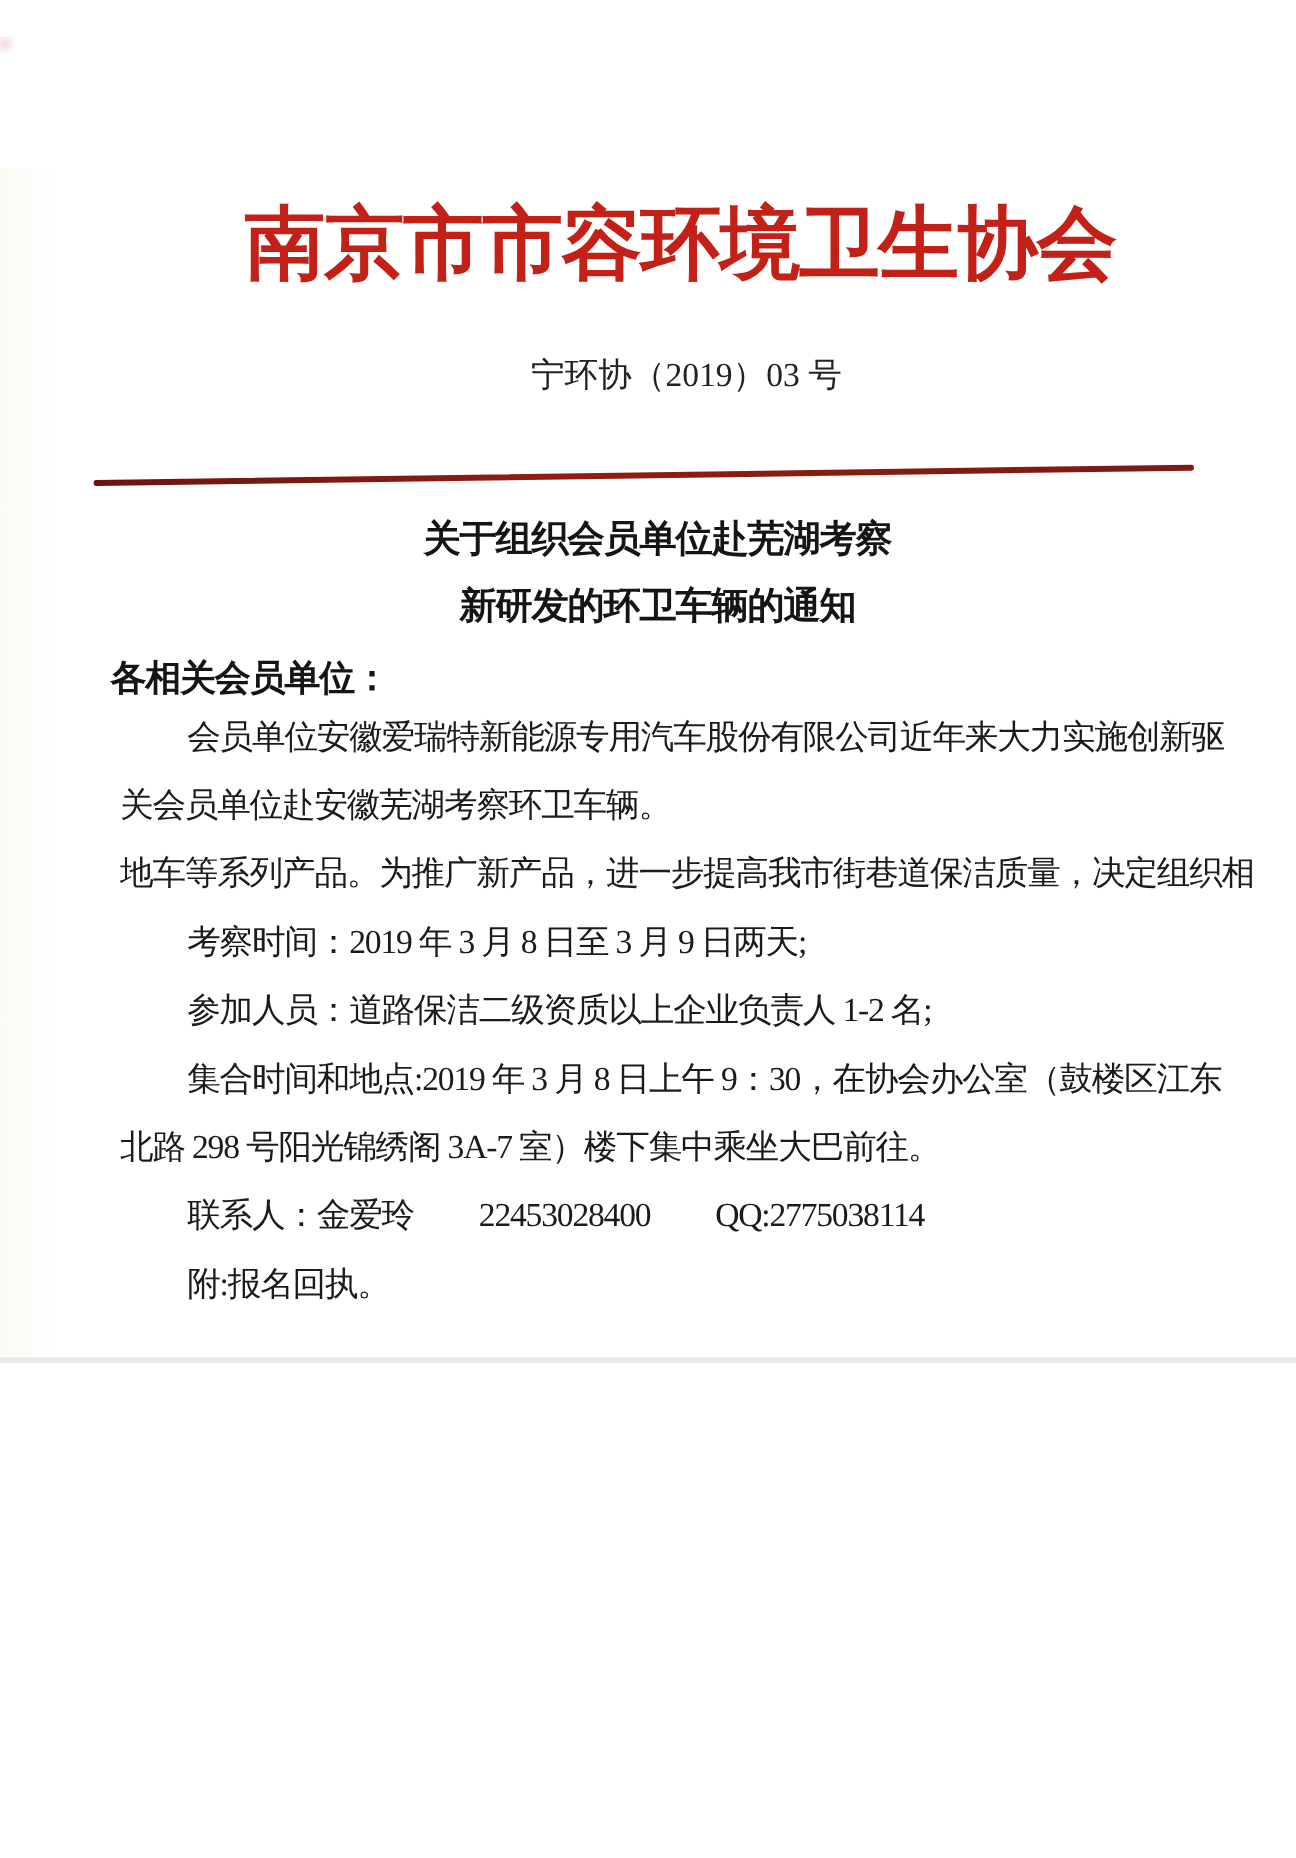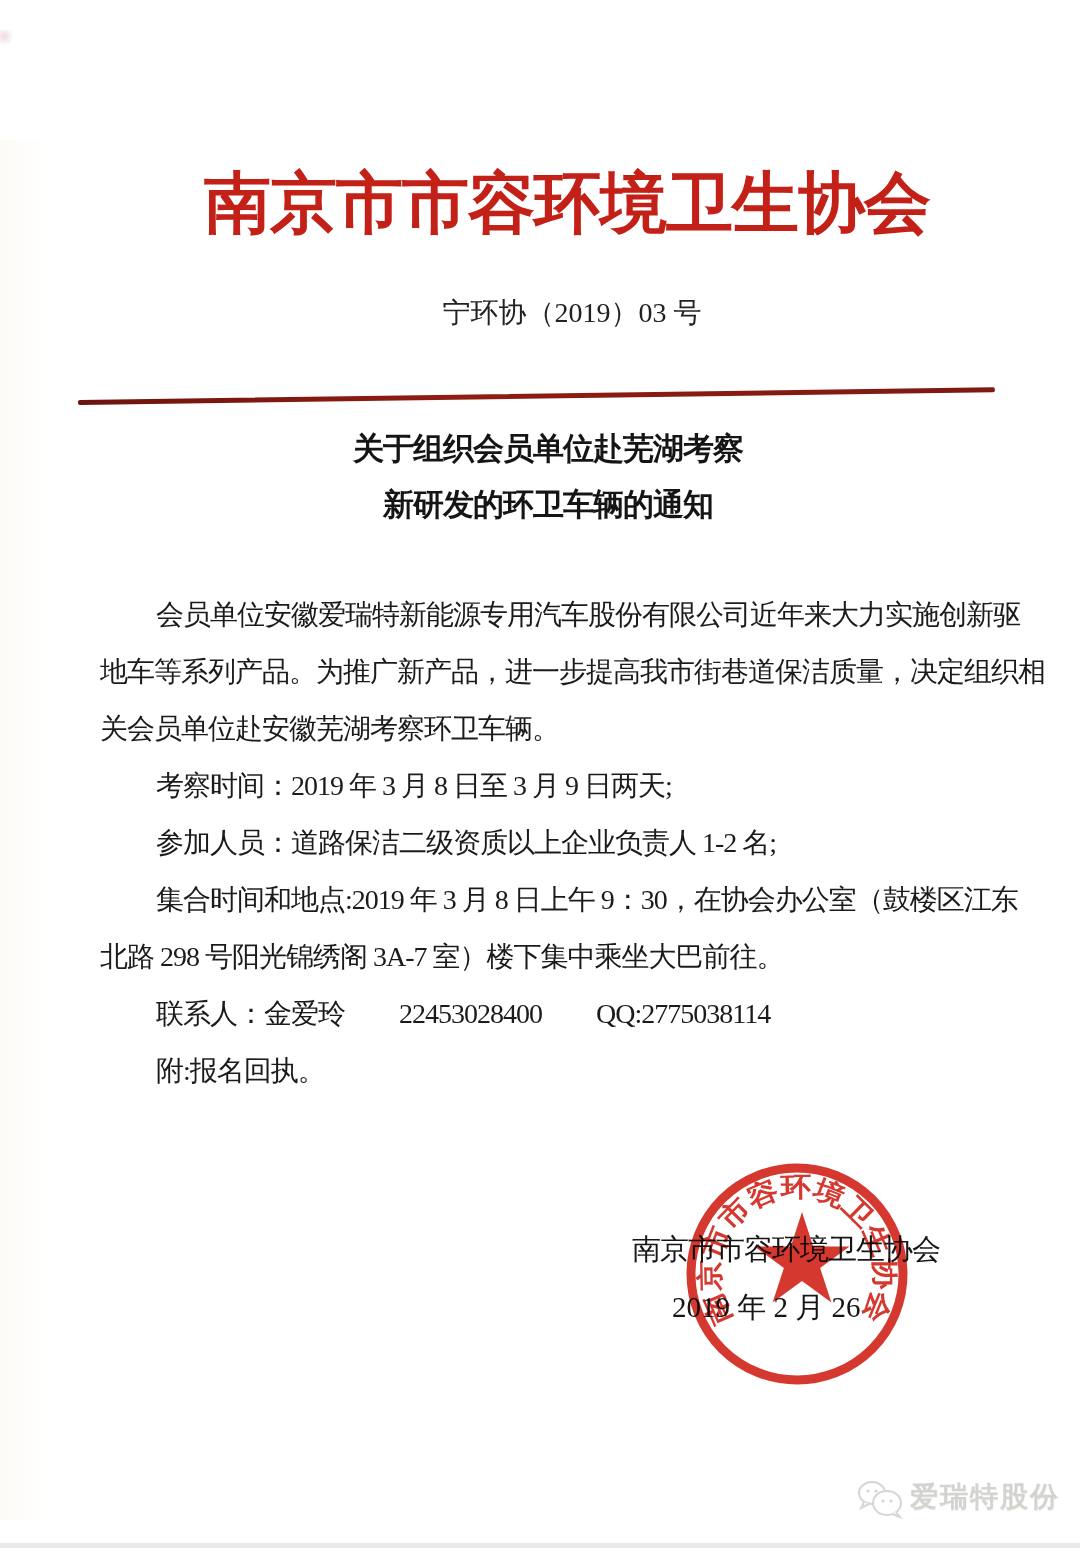--- a/index.html
+++ b/index.html
@@ -5,7 +5,7 @@
   html,body{margin:0;padding:0;background:#ffffff;}
   #page{
     position:relative;
-    width:1080px;height:1548px;
+    width:1080px;height:1136px;
     background:#ffffff;
     overflow:hidden;
     font-family:"Liberation Serif","DejaVu Serif",serif;

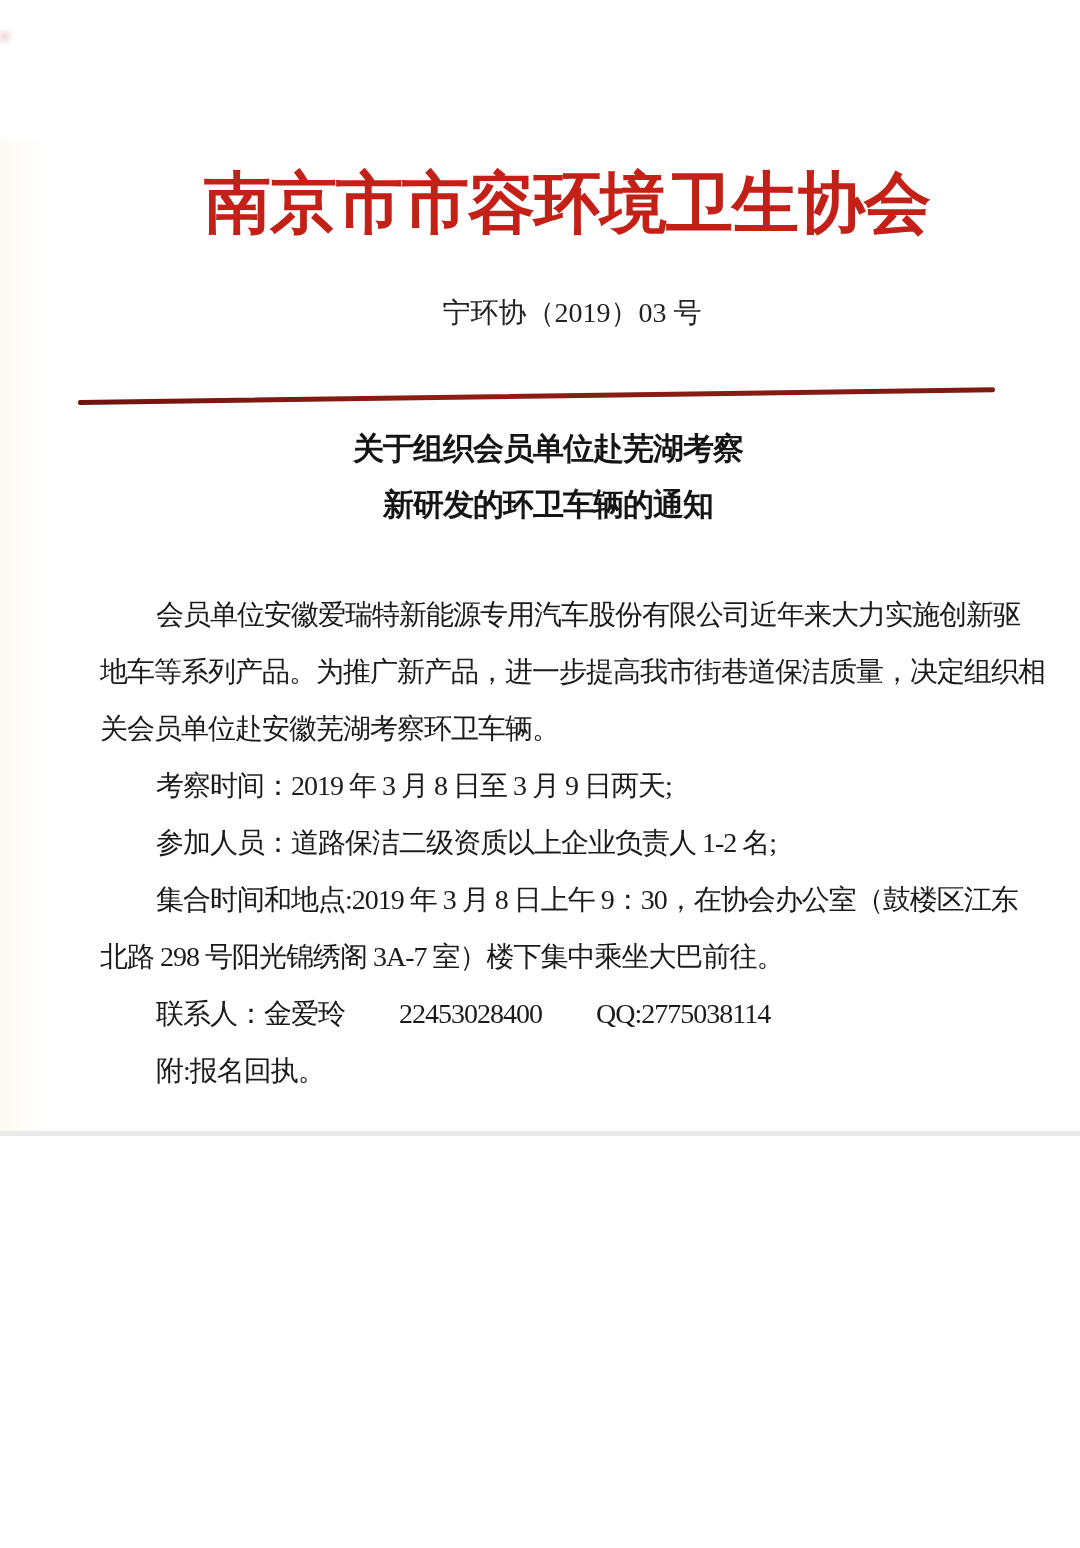--- a/index.html
+++ b/index.html
@@ -98,6 +98,7 @@
   <div class="doc-title l1">关于组织会员单位赴芜湖考察</div>
   <div class="doc-title l2">新研发的环卫车辆的通知</div>
 
+  <div class="salutation">各相关会员单位：</div>
 
   <div class="body-block" id="body-lines">
       <div class="body-line indent">会员单位安徽爱瑞特新能源专用汽车股份有限公司近年来大力实施创新驱</div>

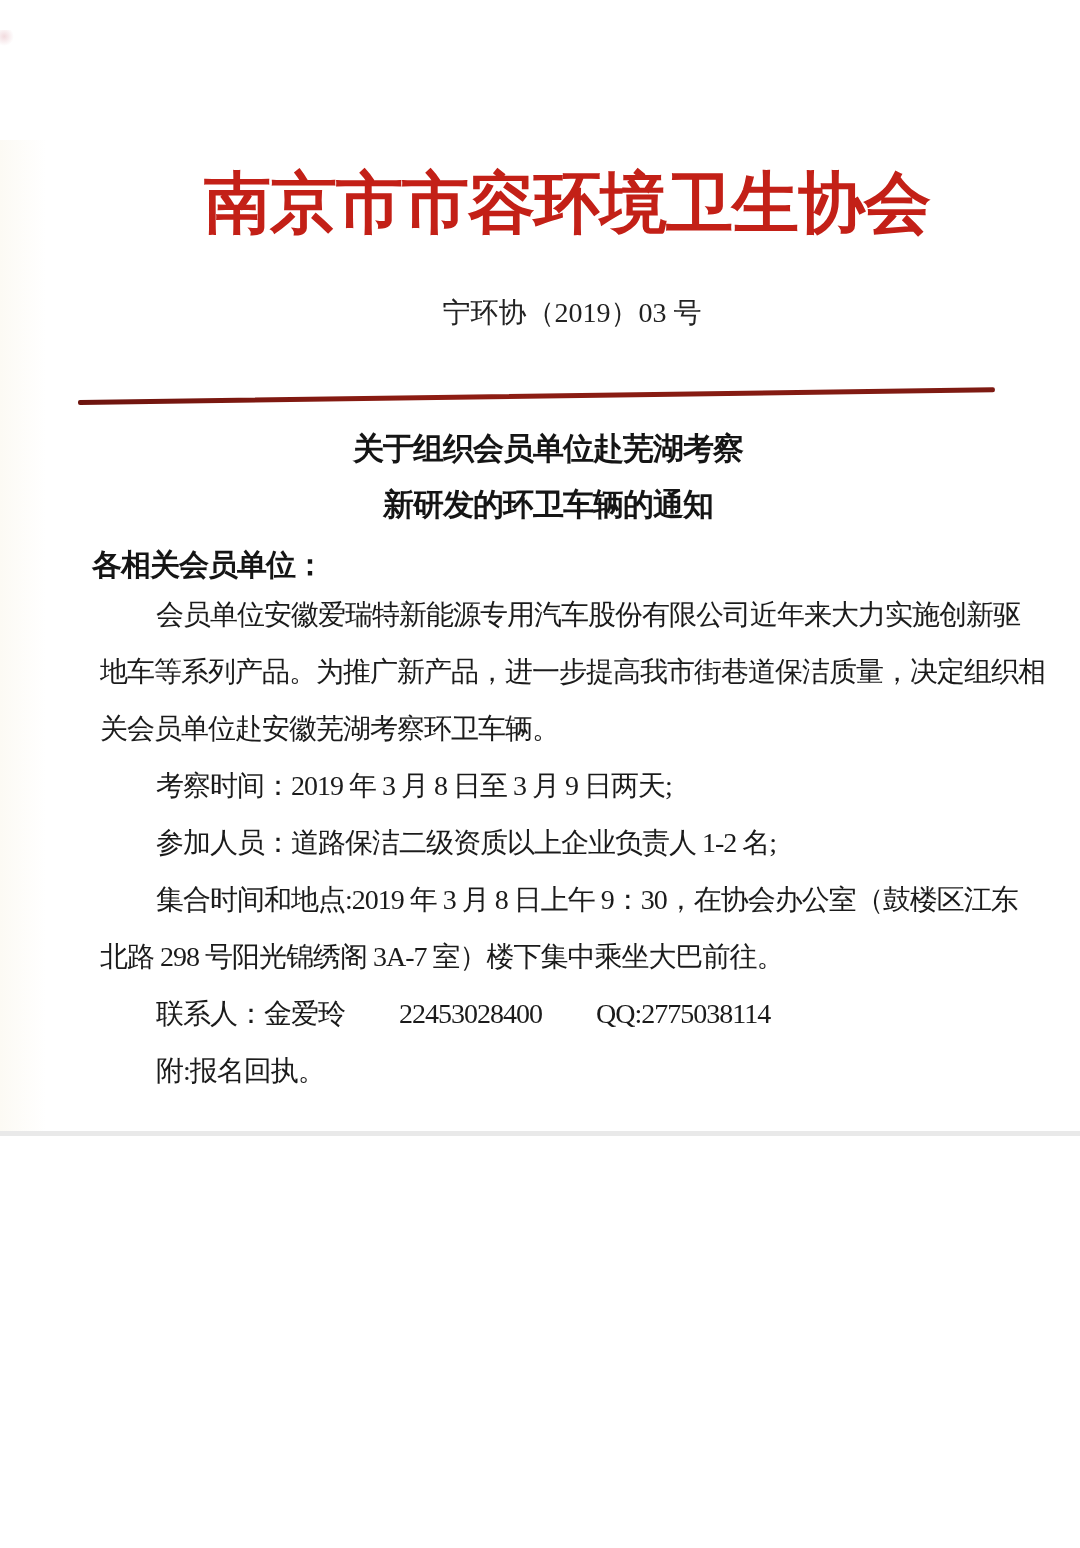--- a/index.html
+++ b/index.html
@@ -102,8 +102,8 @@
 
   <div class="body-block" id="body-lines">
       <div class="body-line indent">会员单位安徽爱瑞特新能源专用汽车股份有限公司近年来大力实施创新驱</div>
+      <div class="body-line">关会员单位赴安徽芜湖考察环卫车辆。</div>
       <div class="body-line">地车等系列产品。为推广新产品，进一步提高我市街巷道保洁质量，决定组织相</div>
-      <div class="body-line">关会员单位赴安徽芜湖考察环卫车辆。</div>
       <div class="body-line indent">考察时间：2019 年 3 月 8 日至 3 月 9 日两天;</div>
       <div class="body-line indent">参加人员：道路保洁二级资质以上企业负责人 1-2 名;</div>
       <div class="body-line indent">集合时间和地点:2019 年 3 月 8 日上午 9：30，在协会办公室（鼓楼区江东</div>

